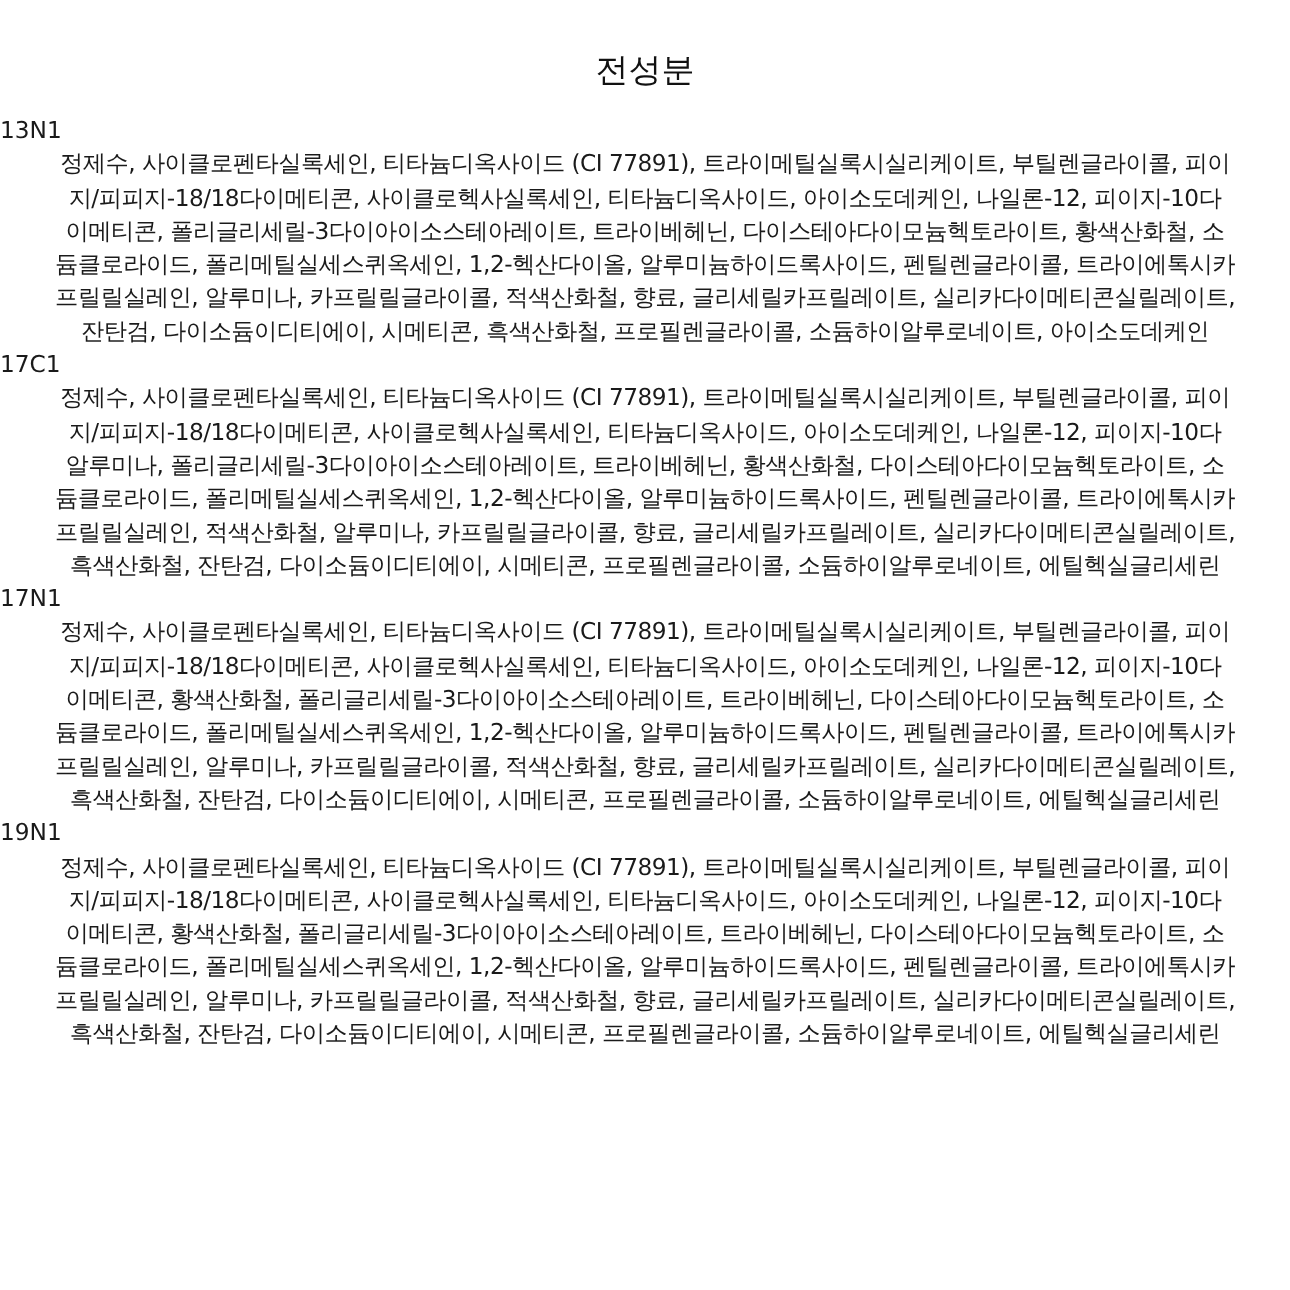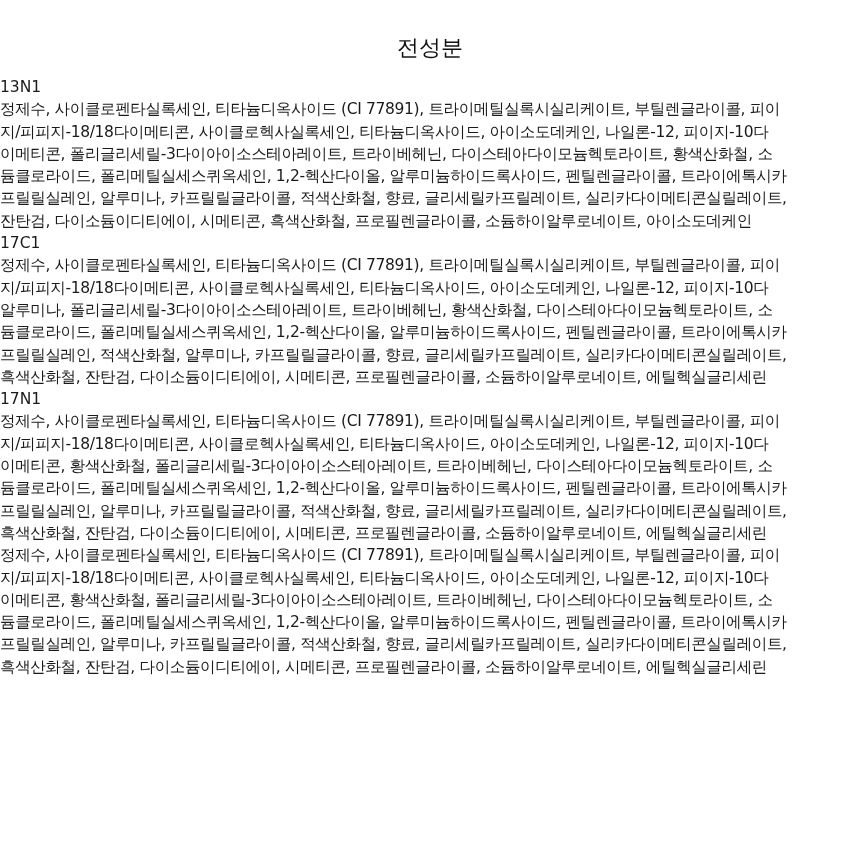--- a/index.html
+++ b/index.html
@@ -51,7 +51,7 @@
       line-height: 22.3px;
       height: 22.3px;
       white-space: nowrap;
-      text-align: left;
+      text-align: center;
       letter-spacing: -0.35px;
       color: #1a1a1a;
     }

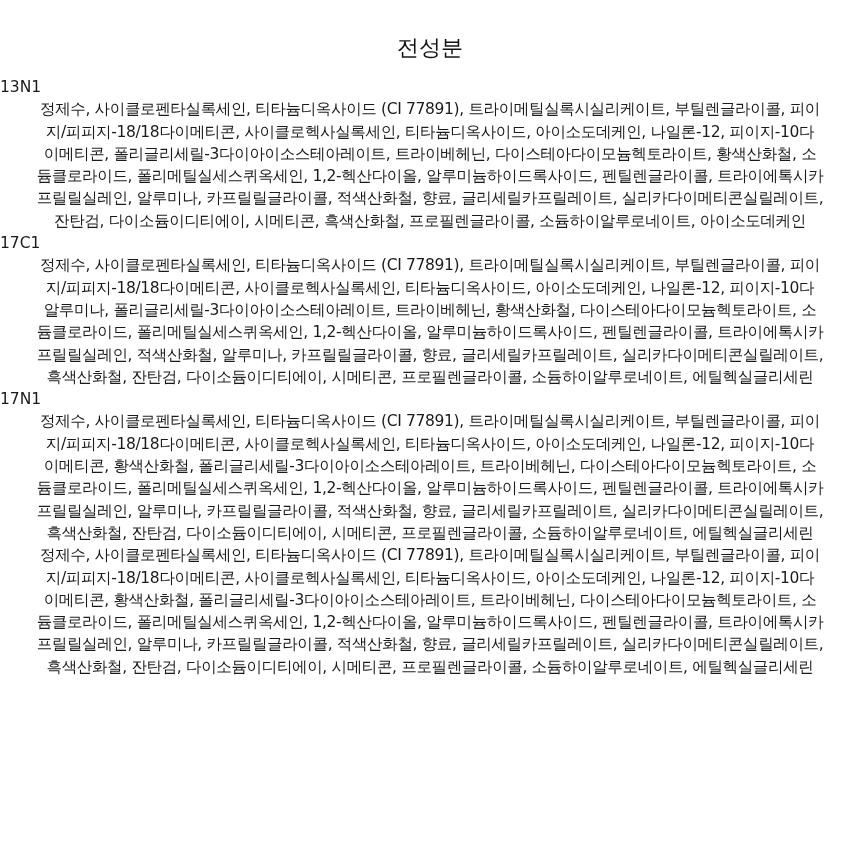--- a/index.html
+++ b/index.html
@@ -95,6 +95,7 @@
     </div>
 
     <div class="section">
+      <div class="variant">19N1</div>
       <div class="line">정제수, 사이클로펜타실록세인, 티타늄디옥사이드 (CI 77891), 트라이메틸실록시실리케이트, 부틸렌글라이콜, 피이</div>
       <div class="line">지/피피지-18/18다이메티콘, 사이클로헥사실록세인, 티타늄디옥사이드, 아이소도데케인, 나일론-12, 피이지-10다</div>
       <div class="line">이메티콘, 황색산화철, 폴리글리세릴-3다이아이소스테아레이트, 트라이베헤닌, 다이스테아다이모늄헥토라이트, 소</div>

